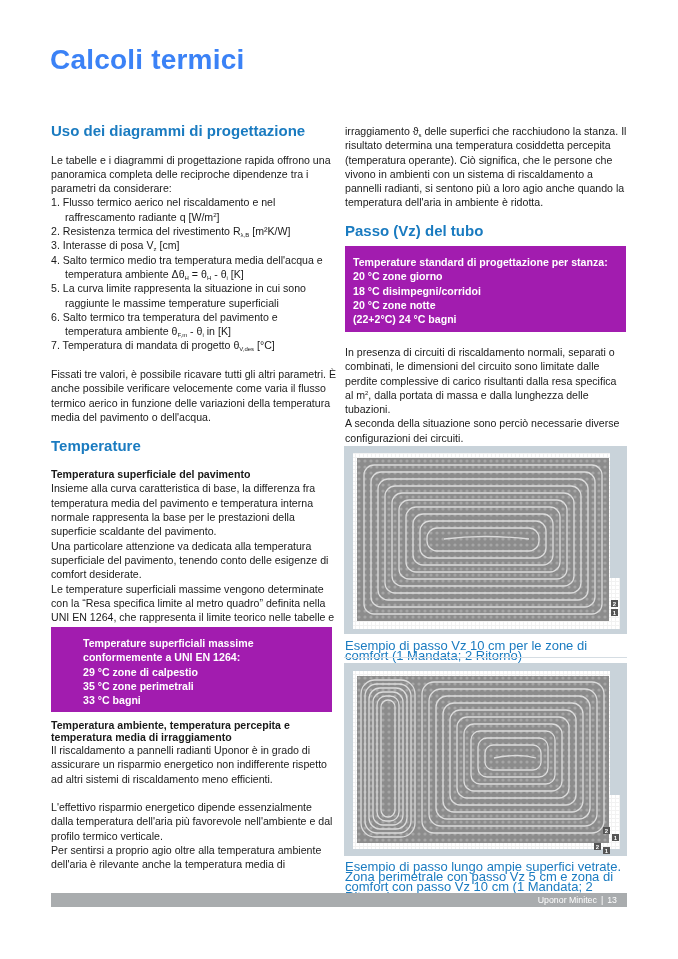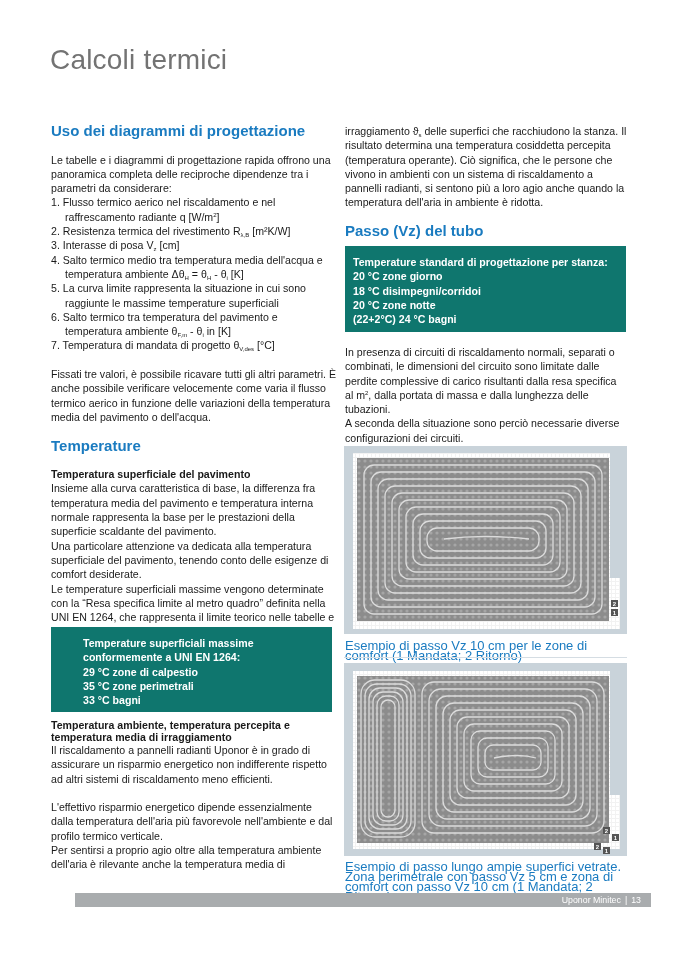--- a/index.html
+++ b/index.html
@@ -10,7 +10,7 @@
     .page { position: relative; width: 678px; height: 959px; }
     .title {
       position: absolute; left: 50px; top: 44px;
-      font-size: 28px; font-weight: normal; color: #737373; letter-spacing: 0.2px;
+      font-size: 28px; font-weight: bold; color: #3b82f6; letter-spacing: 0.2px;
     }
     .col { position: absolute; font-size: 10.6px; line-height: 14.3px; }
     .col-left { left: 51px; top: 124px; width: 286px; }

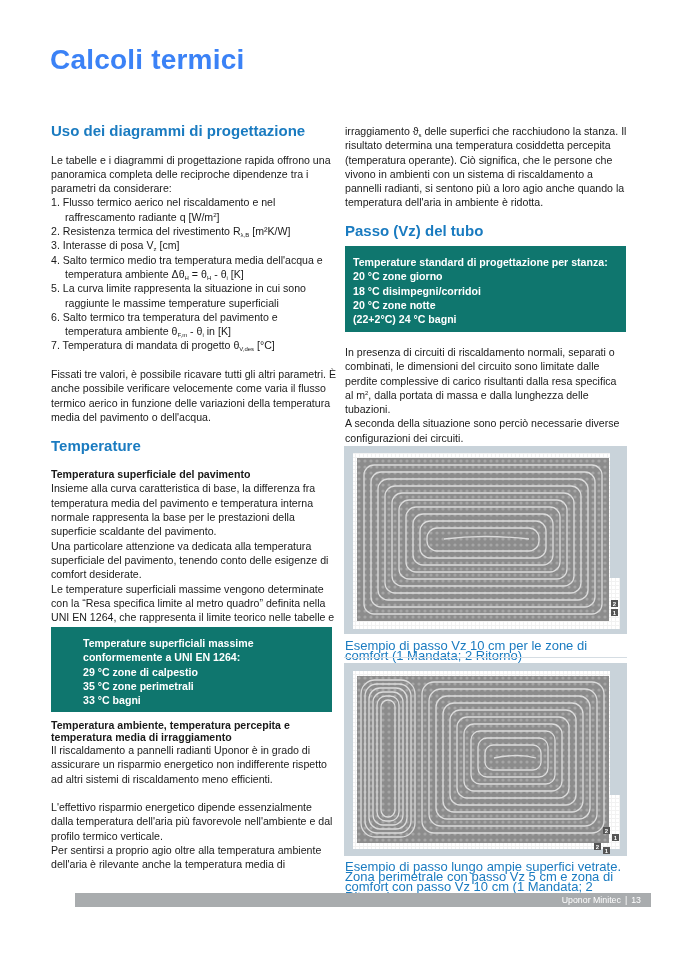--- a/index.html
+++ b/index.html
@@ -24,7 +24,7 @@
     sub { font-size: 6px; vertical-align: -2px; line-height: 0; }
     sup { font-size: 6px; vertical-align: 4px; line-height: 0; }
     .box {
-      background: #0f766e; color: #ffffff; font-weight: bold;
+      background: #a21caf; color: #ffffff; font-weight: bold;
       padding: 9px 8px 10px 8px; font-size: 10.6px; line-height: 14.3px;
     }
     .box-left { position: absolute; left: 51px; top: 627px; width: 281px; height: 85px; padding-left: 32px; }

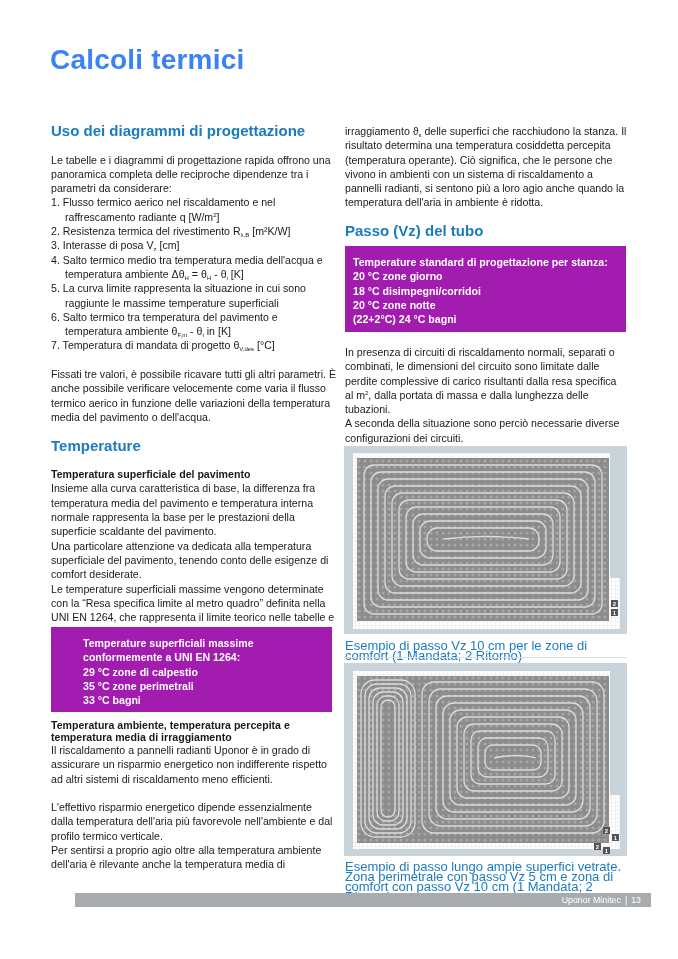--- a/index.html
+++ b/index.html
@@ -44,7 +44,7 @@
     .footer {
       position: absolute; left: 51px; top: 893px; width: 576px; height: 14px;
       background: #a9acae; color: #ffffff; font-size: 8.8px; line-height: 14px;
-      text-align: right; padding-right: 10px; margin-left: 24px;
+      text-align: right; padding-right: 10px;
     }
     .footer .bar { padding: 0 4px; }
   </style>

